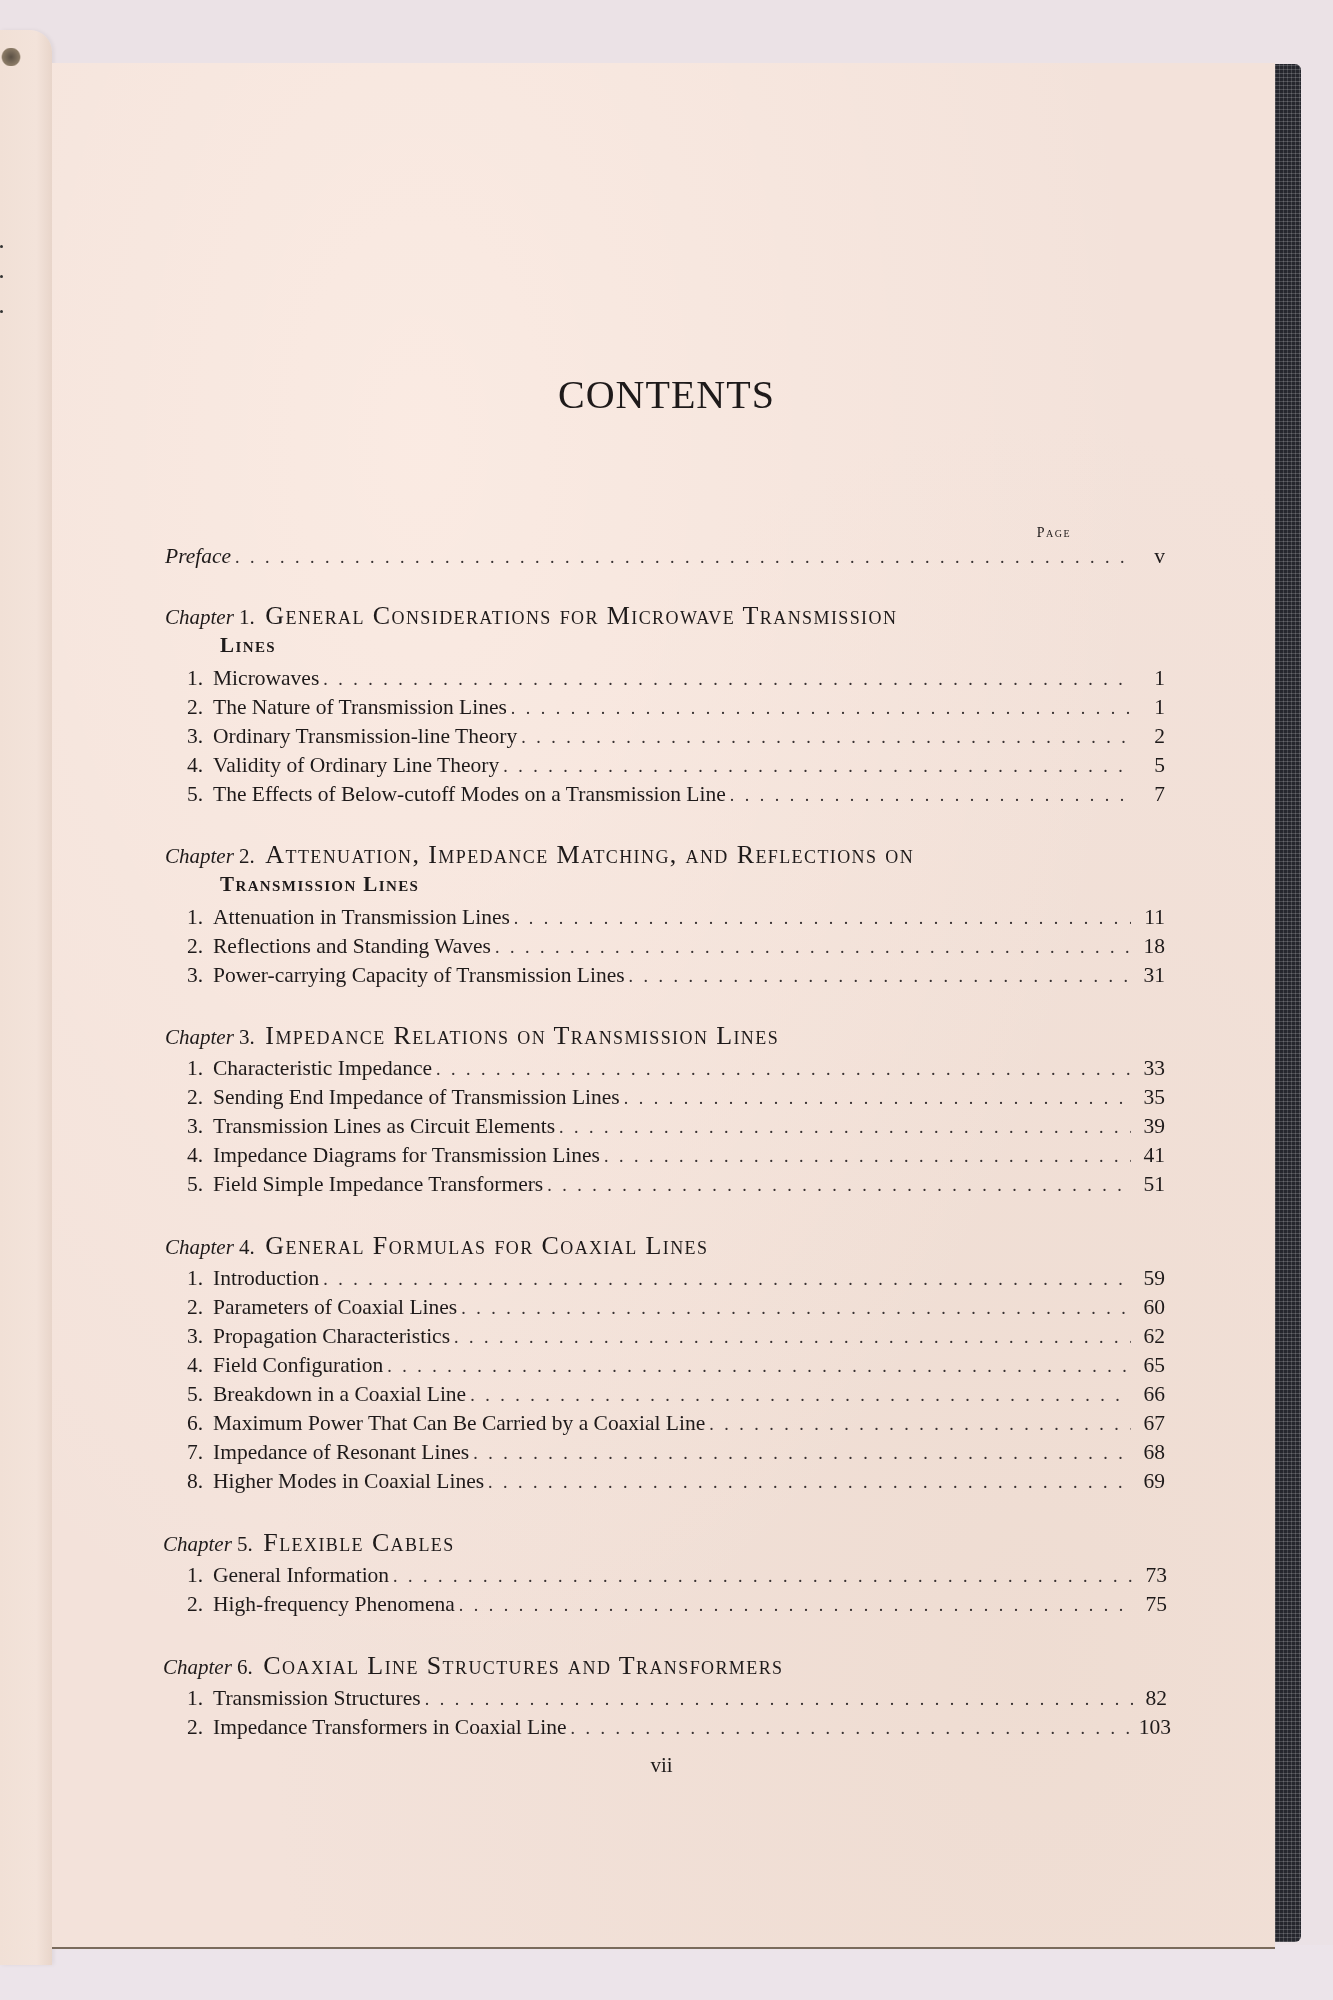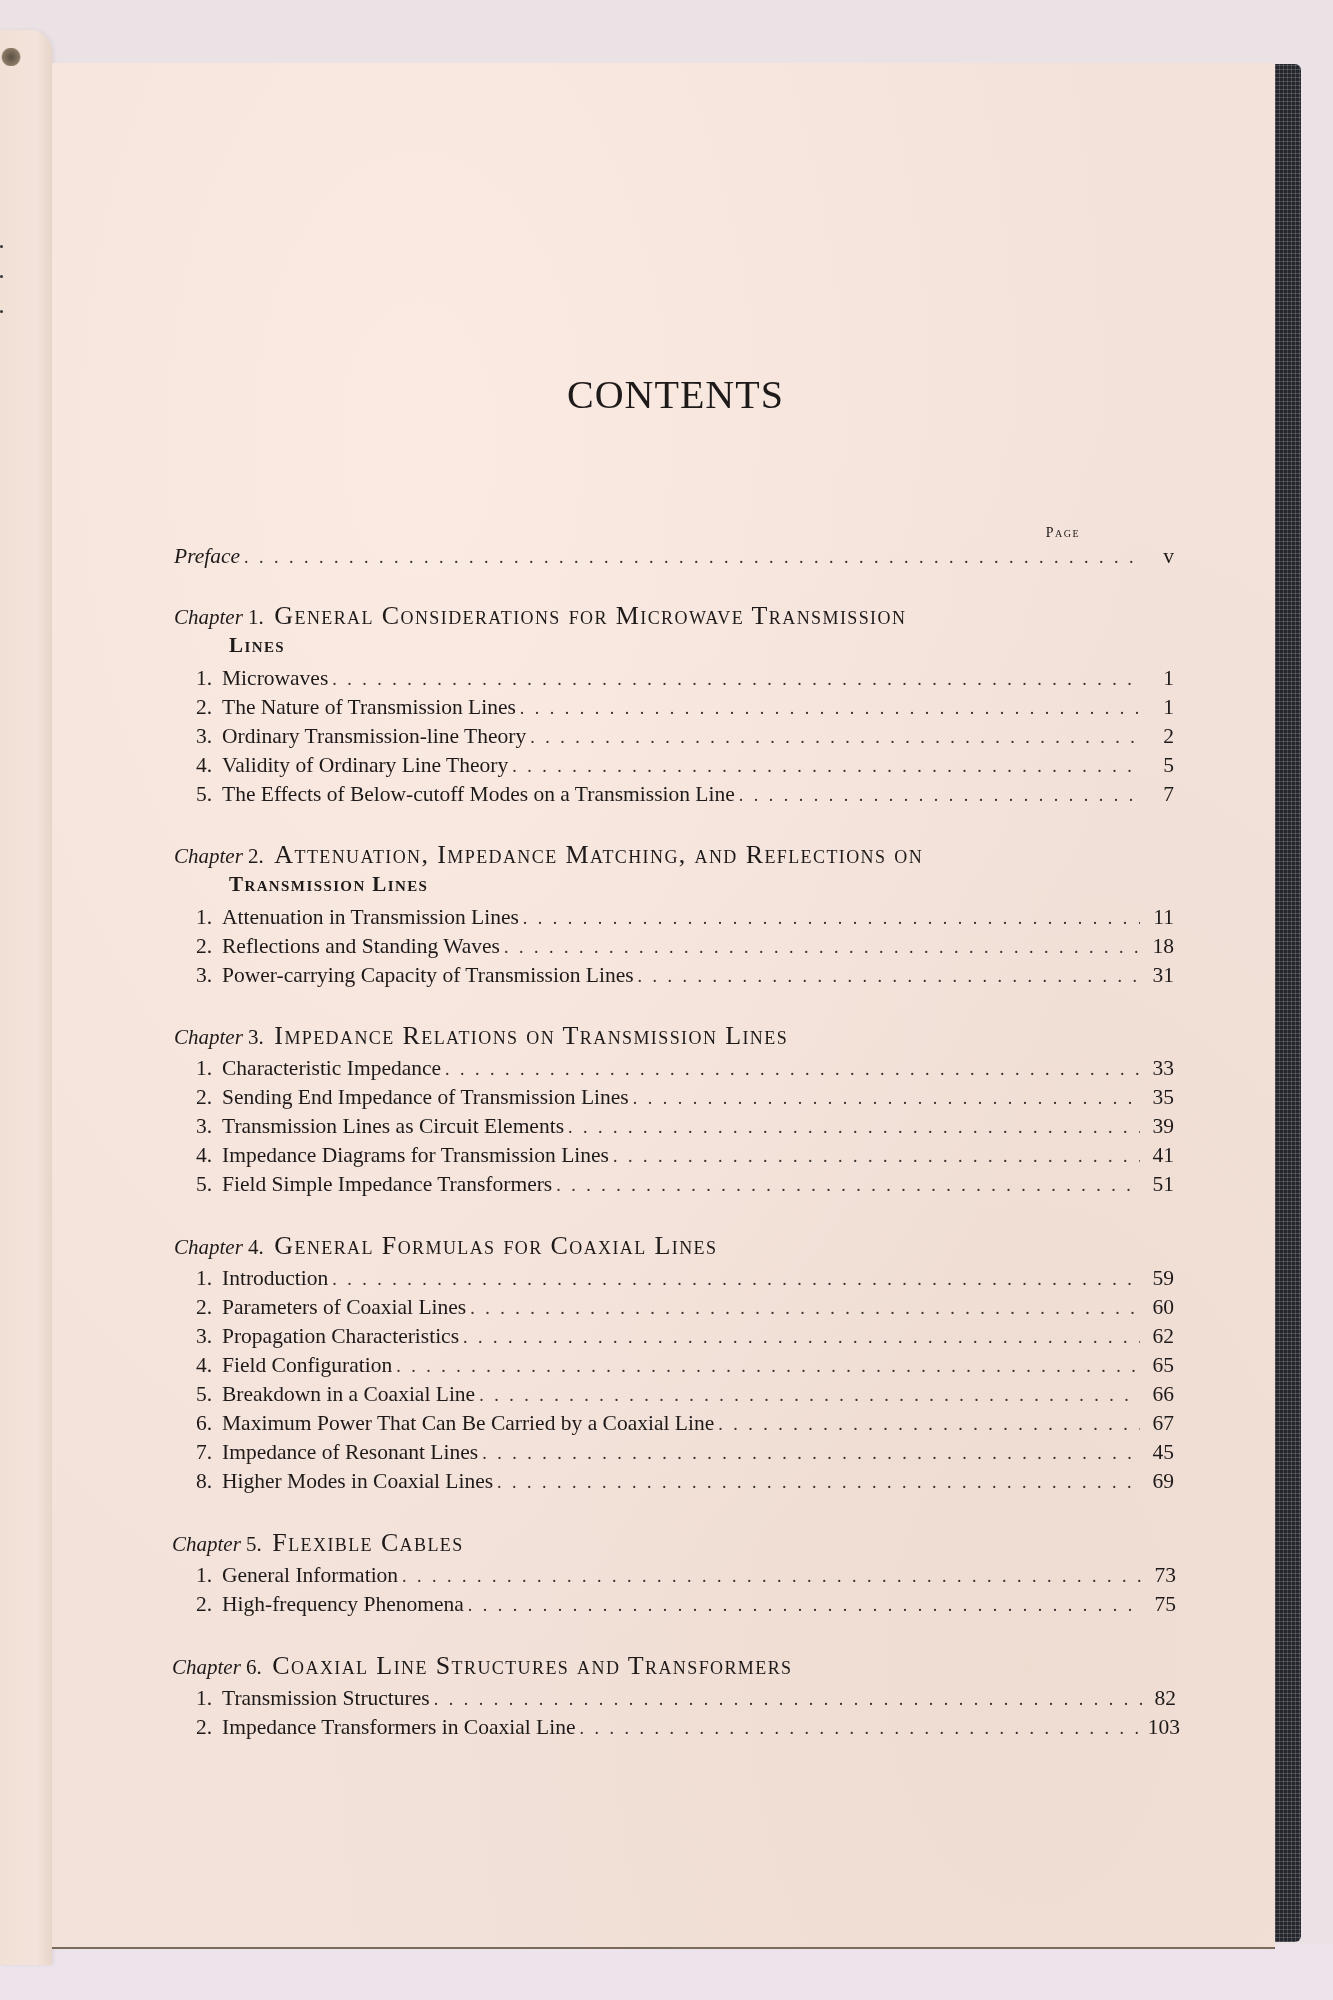--- a/index.html
+++ b/index.html
@@ -40,7 +40,7 @@
     border-bottom: 2px solid #7a6b5c;
   }
   .content {
-    position: absolute; left: 12px; top: 0; width: 1223px; height: 1884px;
+    position: absolute; left: 3px; top: 0; width: 1223px; height: 1884px;
     color: #1e1a1a;
   }
   .title {

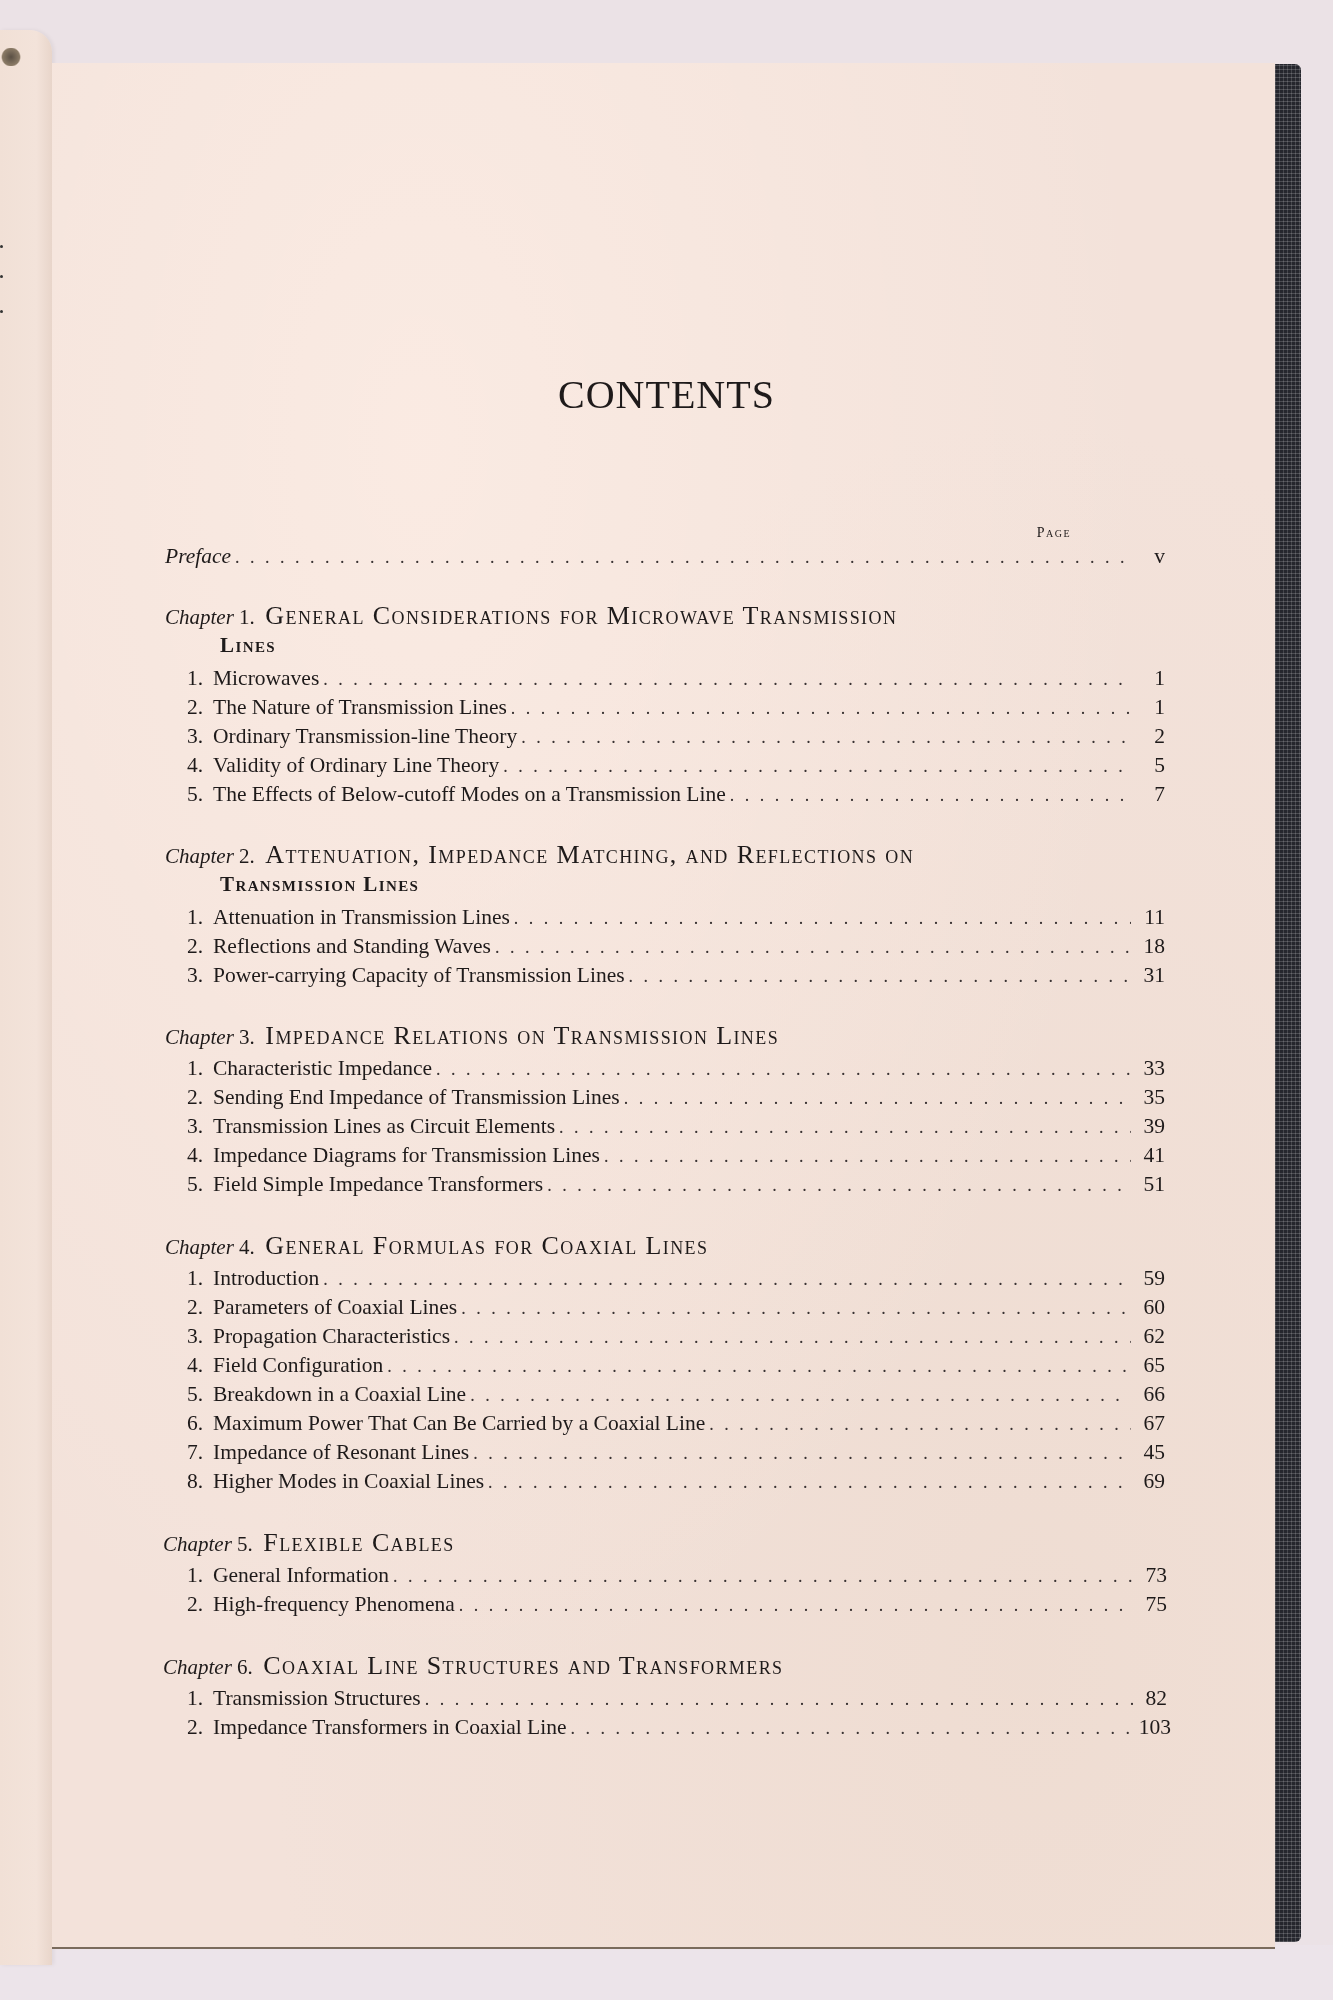--- a/index.html
+++ b/index.html
@@ -258,7 +258,7 @@
       <span class="num">7.</span>
       <span class="label">Impedance of Resonant Lines</span>
       <span class="dots"></span>
-      <span class="pg">45</span>
+      <span class="pg">68</span>
     </div>
     <div class="row" style="top:1406px; left:132px; width:978px;">
       <span class="num">8.</span>

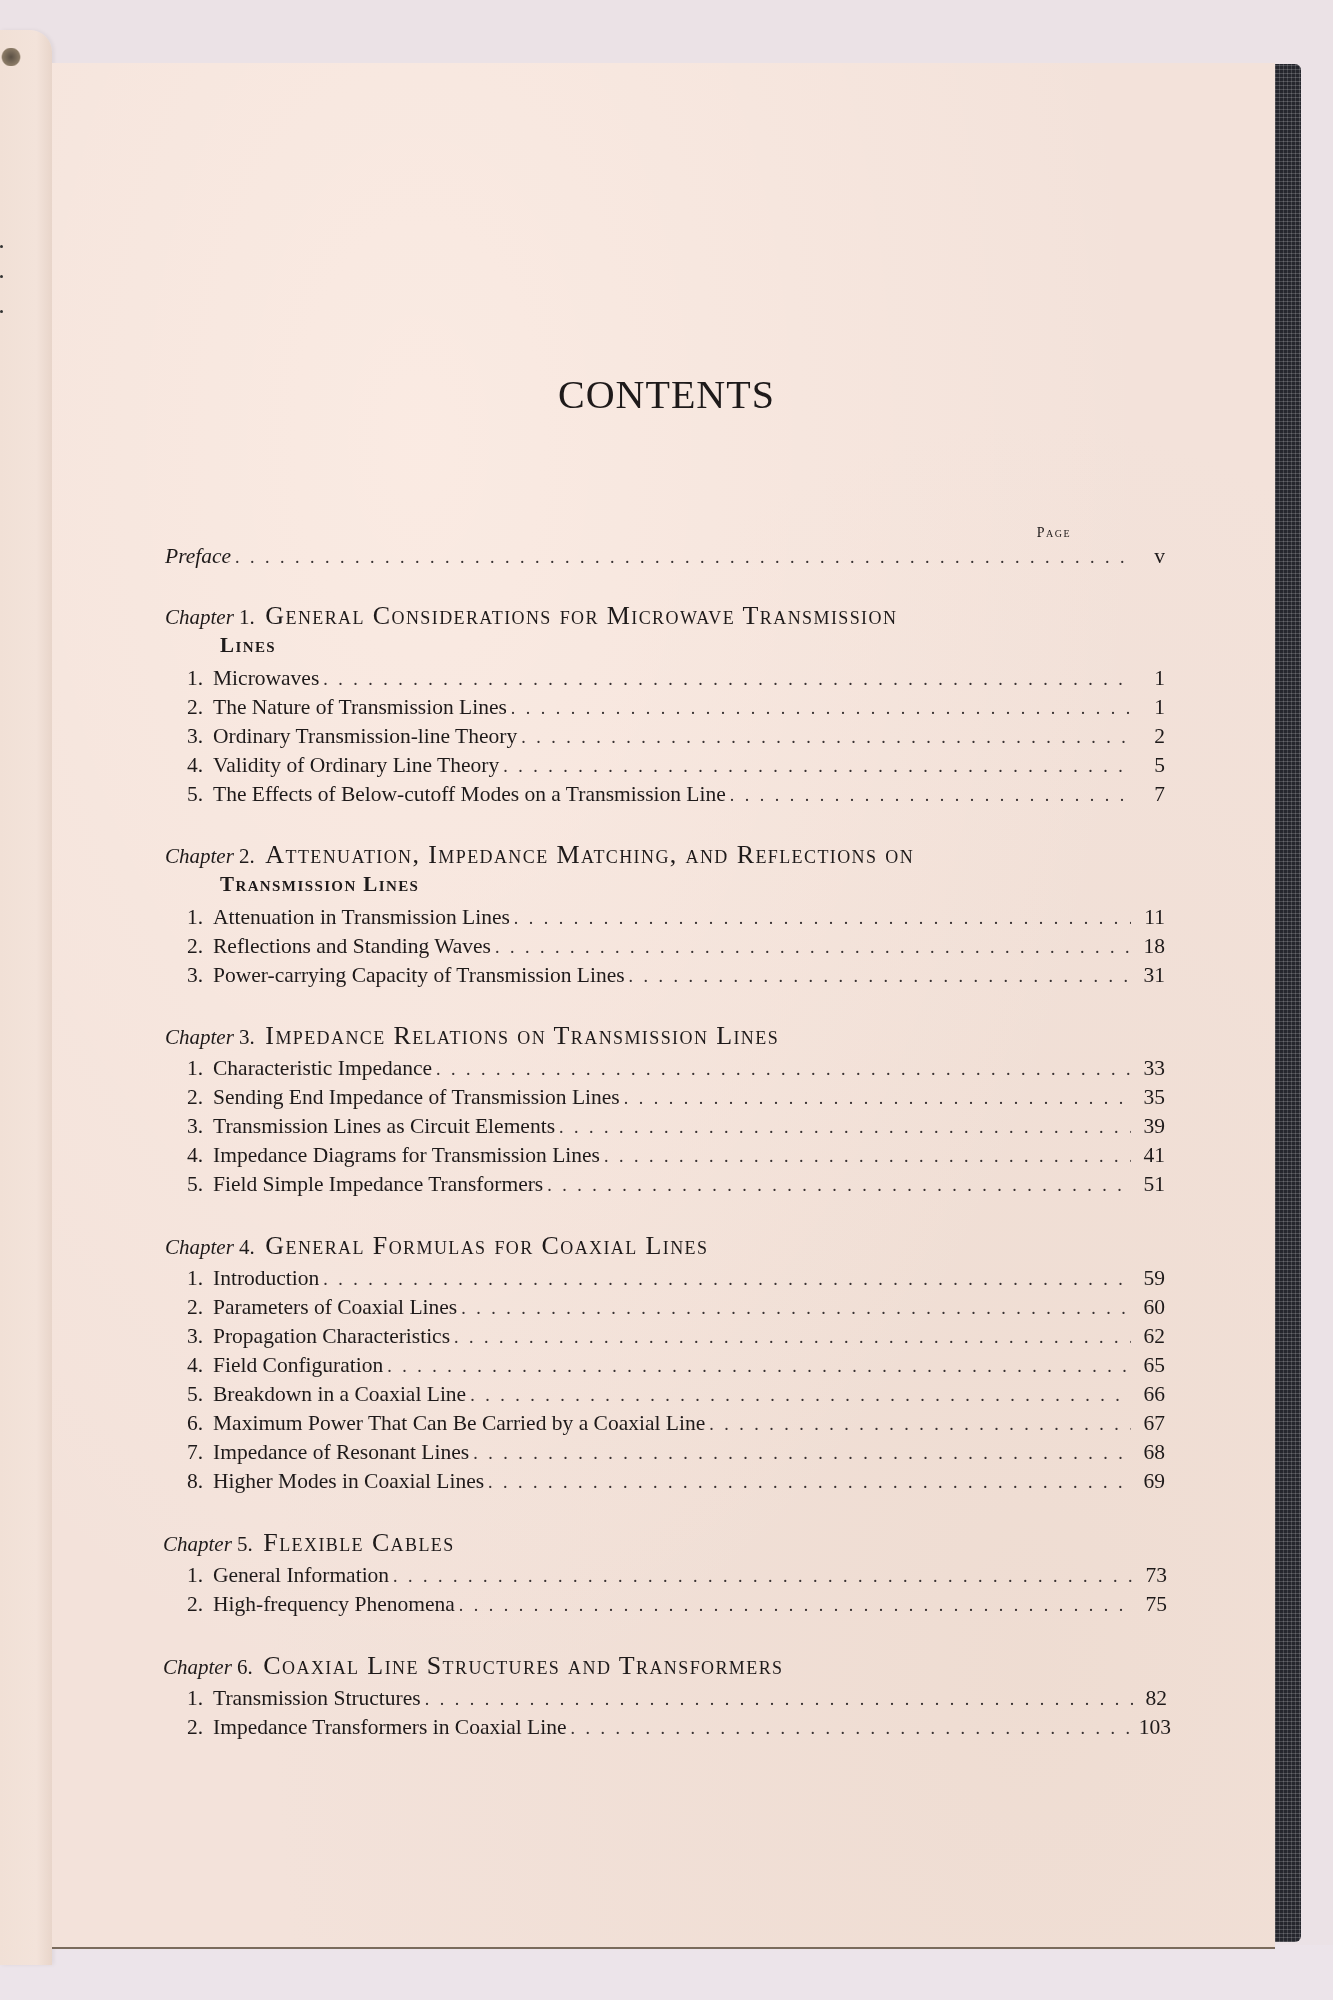--- a/index.html
+++ b/index.html
@@ -303,6 +303,7 @@
       <span class="pg">103</span>
     </div>
 
+    <div class="folio">vii</div>
   </div>
 </div>
 

